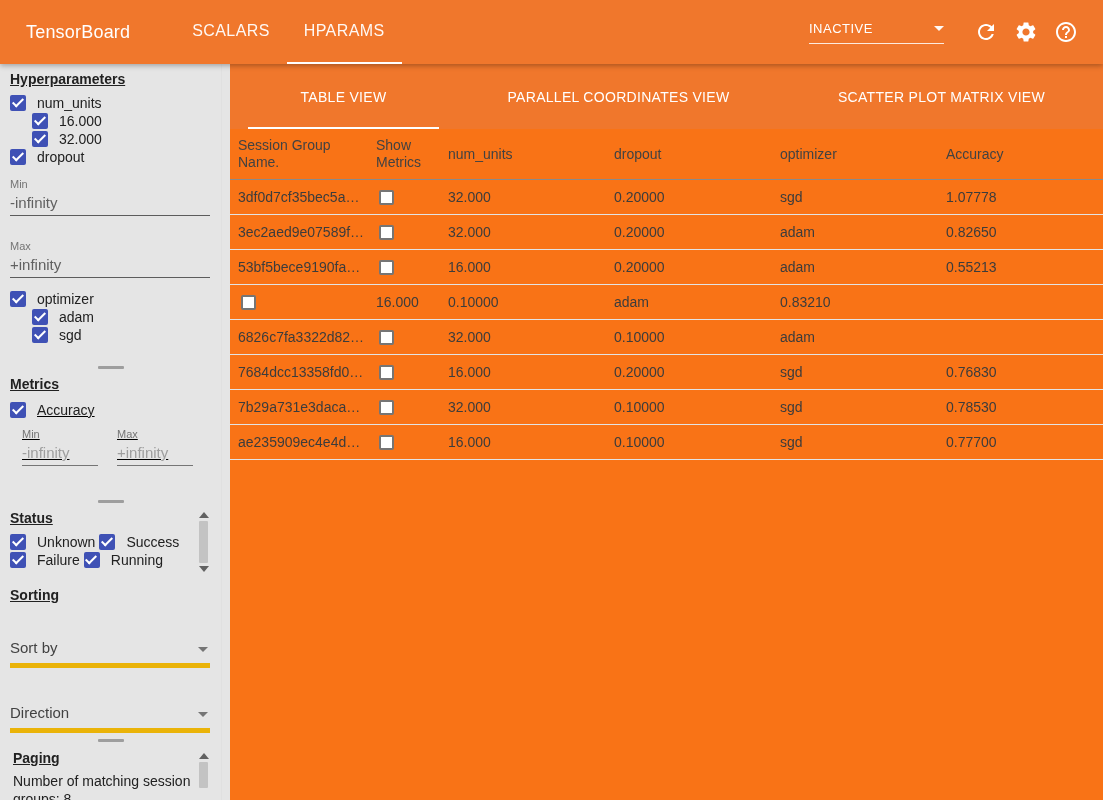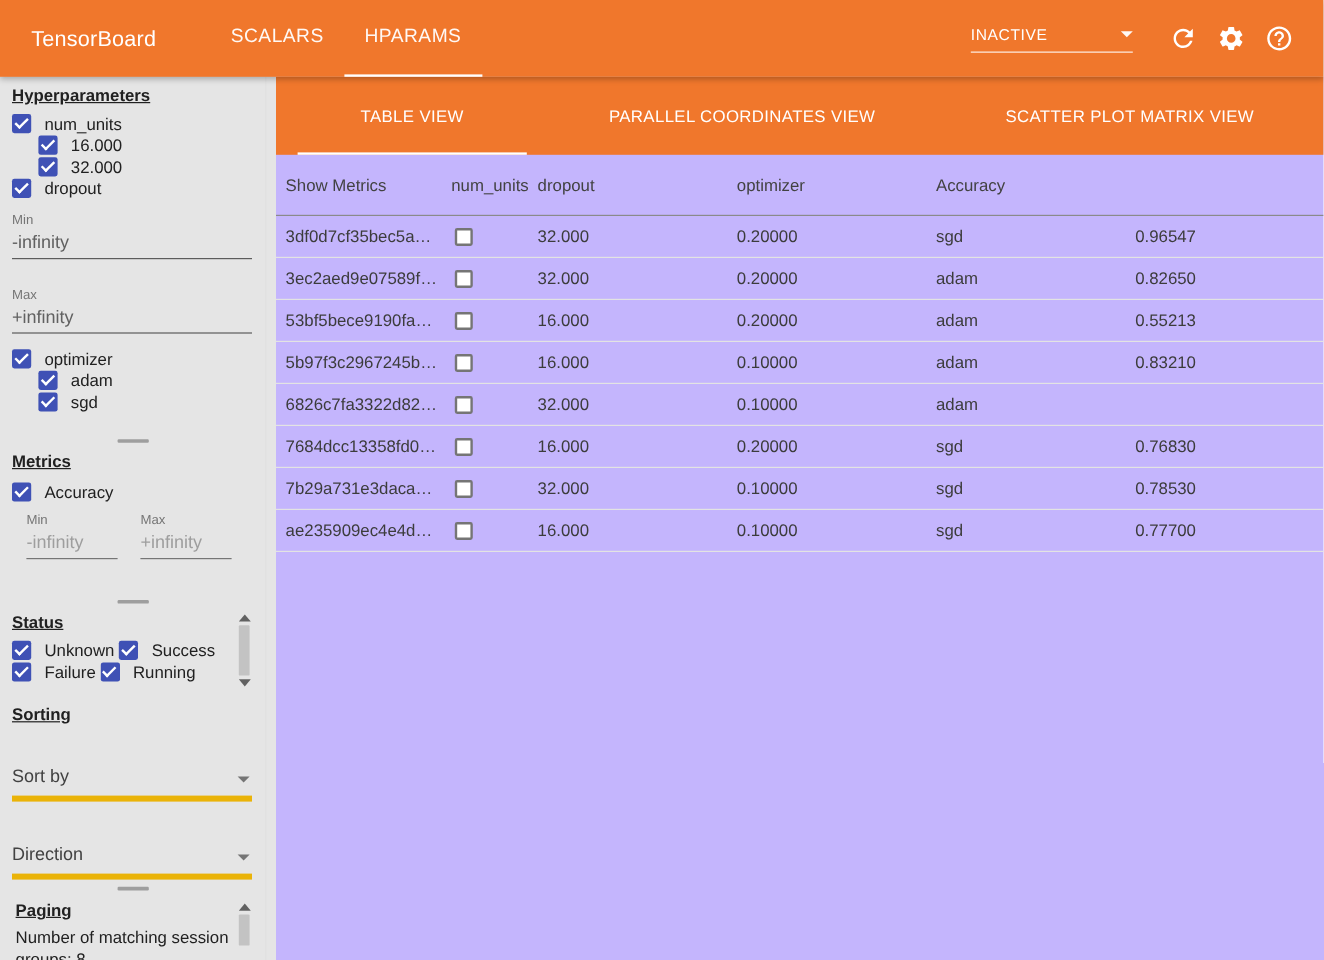--- a/index.html
+++ b/index.html
@@ -90,7 +90,7 @@
   .paging-text { margin-top:6px; width:200px; font-size:14px; line-height:18px; color:#212121; }
 
   
-  .main { flex:1; display:flex; flex-direction:column; min-width:0; background:#c4b5fd; }
+  .main { flex:1; display:flex; flex-direction:column; min-width:0; background:#f97316; }
   .view-tabs { height:65px; background:#f0772c; display:flex; flex:none; }
   .view-tab { display:flex; align-items:center; justify-content:center; color:#fff;
               font-size:14px; letter-spacing:.3px; position:relative; cursor:pointer; }

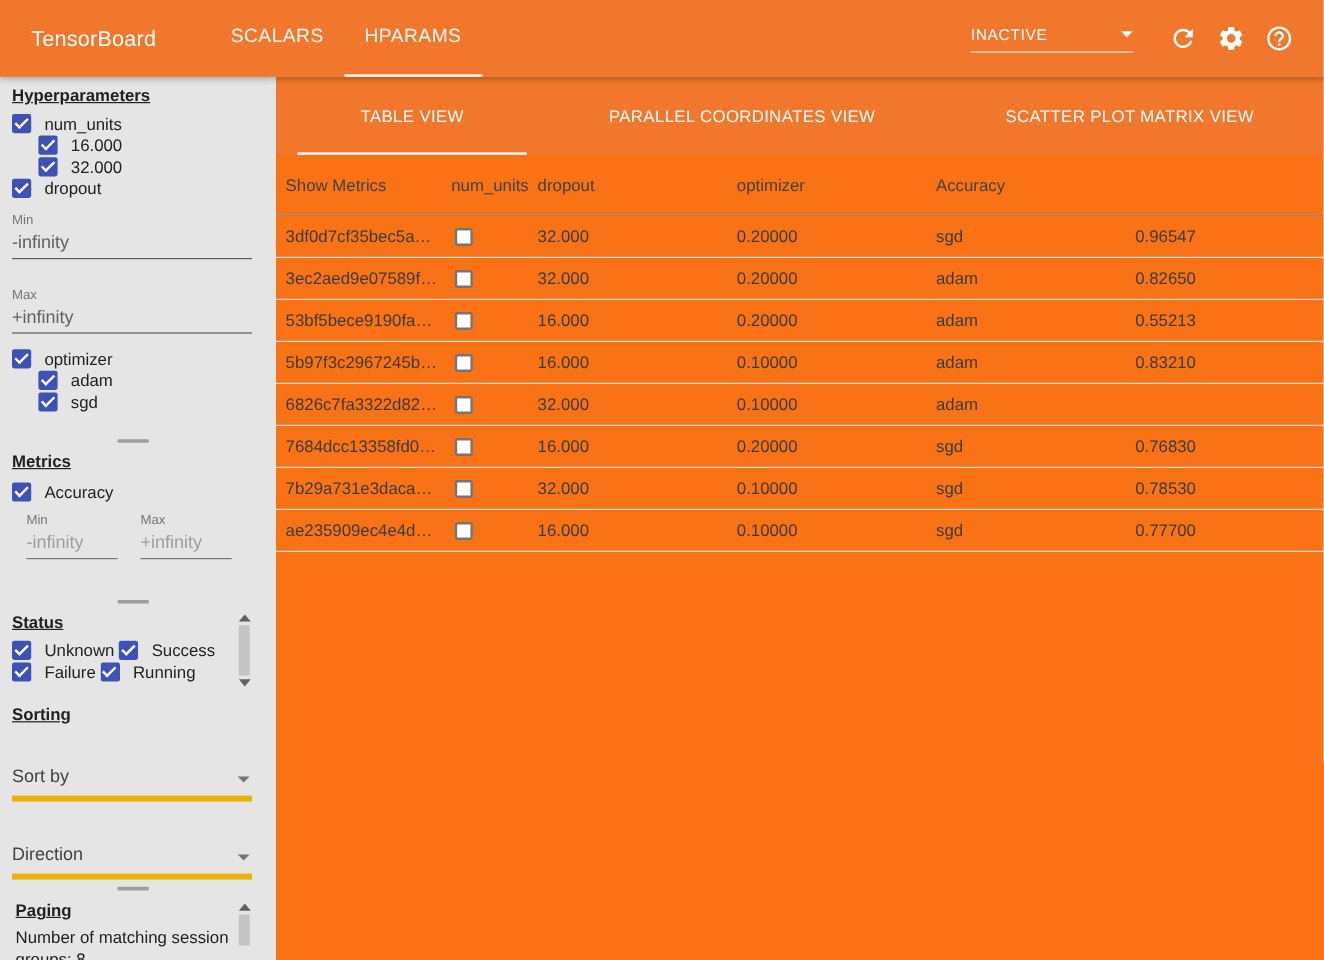--- a/index.html
+++ b/index.html
@@ -271,6 +271,7 @@
 
       <div class="table">
         <div class="grid-cols t-head">
+          <div class="cell">Session Group Name.</div>
           <div class="cell">Show Metrics</div>
           <div class="cell">num_units</div>
           <div class="cell">dropout</div>

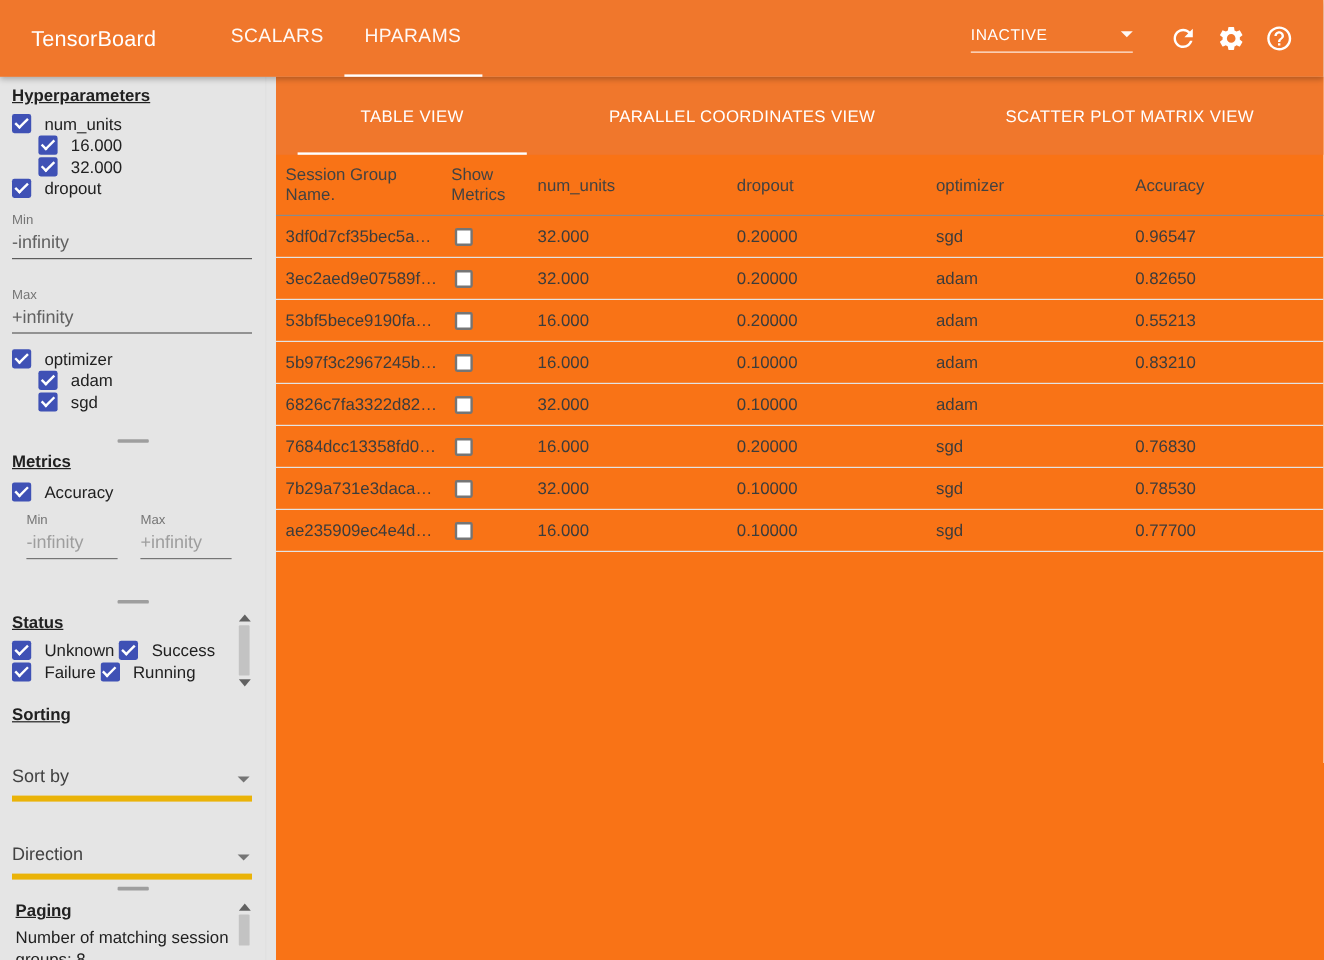--- a/index.html
+++ b/index.html
@@ -287,7 +287,7 @@
           <div class="cell">32.000</div>
           <div class="cell">0.20000</div>
           <div class="cell">sgd</div>
-          <div class="cell">0.96547</div>
+          <div class="cell">1.07778</div>
         </div>
         <div class="grid-cols t-row">
           <div class="cell">3ec2aed9e07589f…</div>

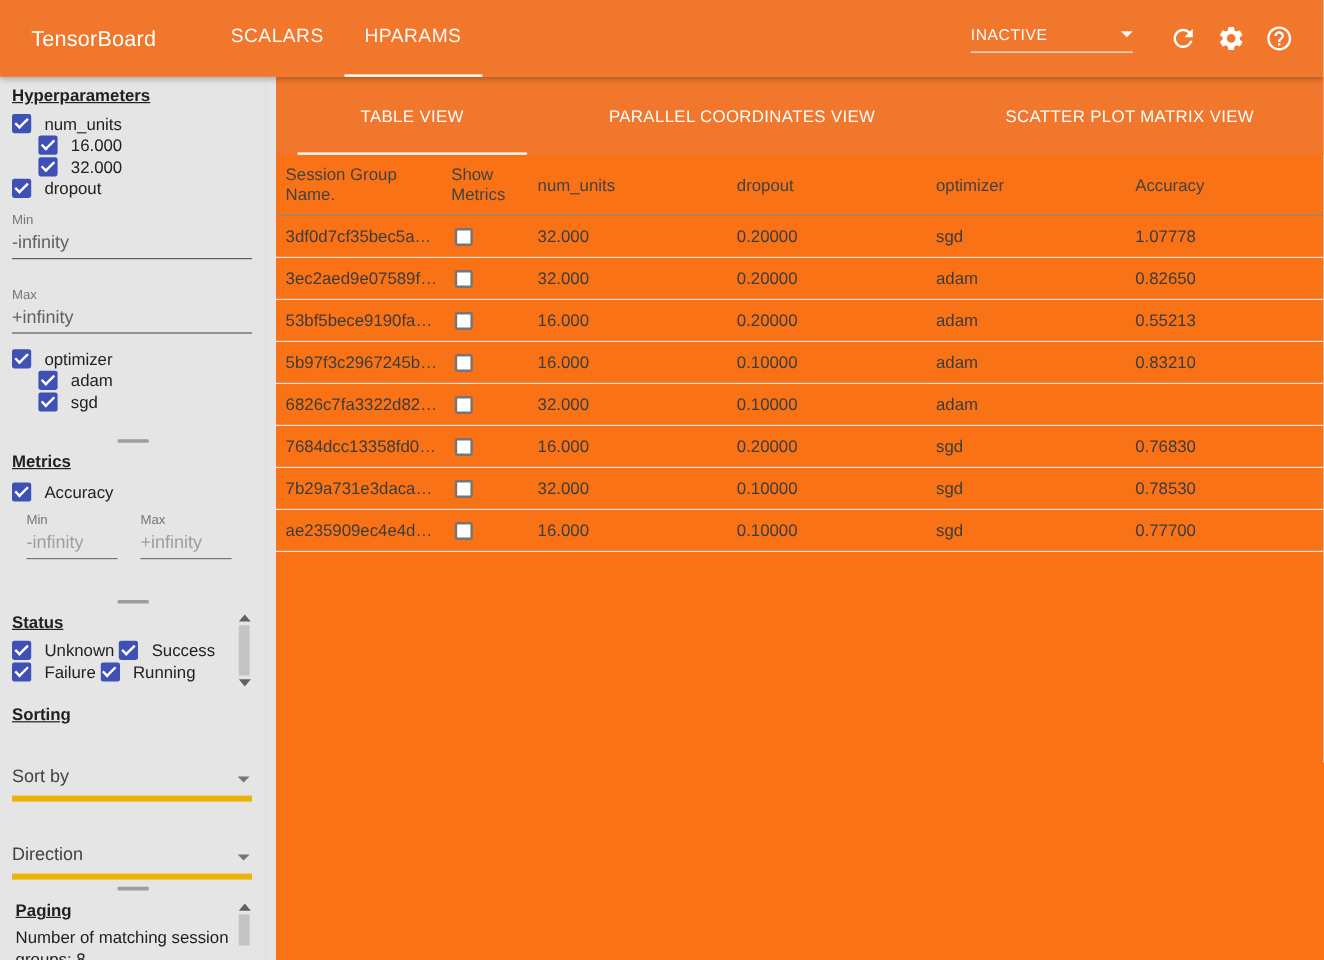--- a/index.html
+++ b/index.html
@@ -310,7 +310,6 @@
           <div class="cell">0.55213</div>
         </div>
         <div class="grid-cols t-row">
-          <div class="cell">5b97f3c2967245b…</div>
           <div class="cell">
               <span class="row-chk"></span>
             </div>

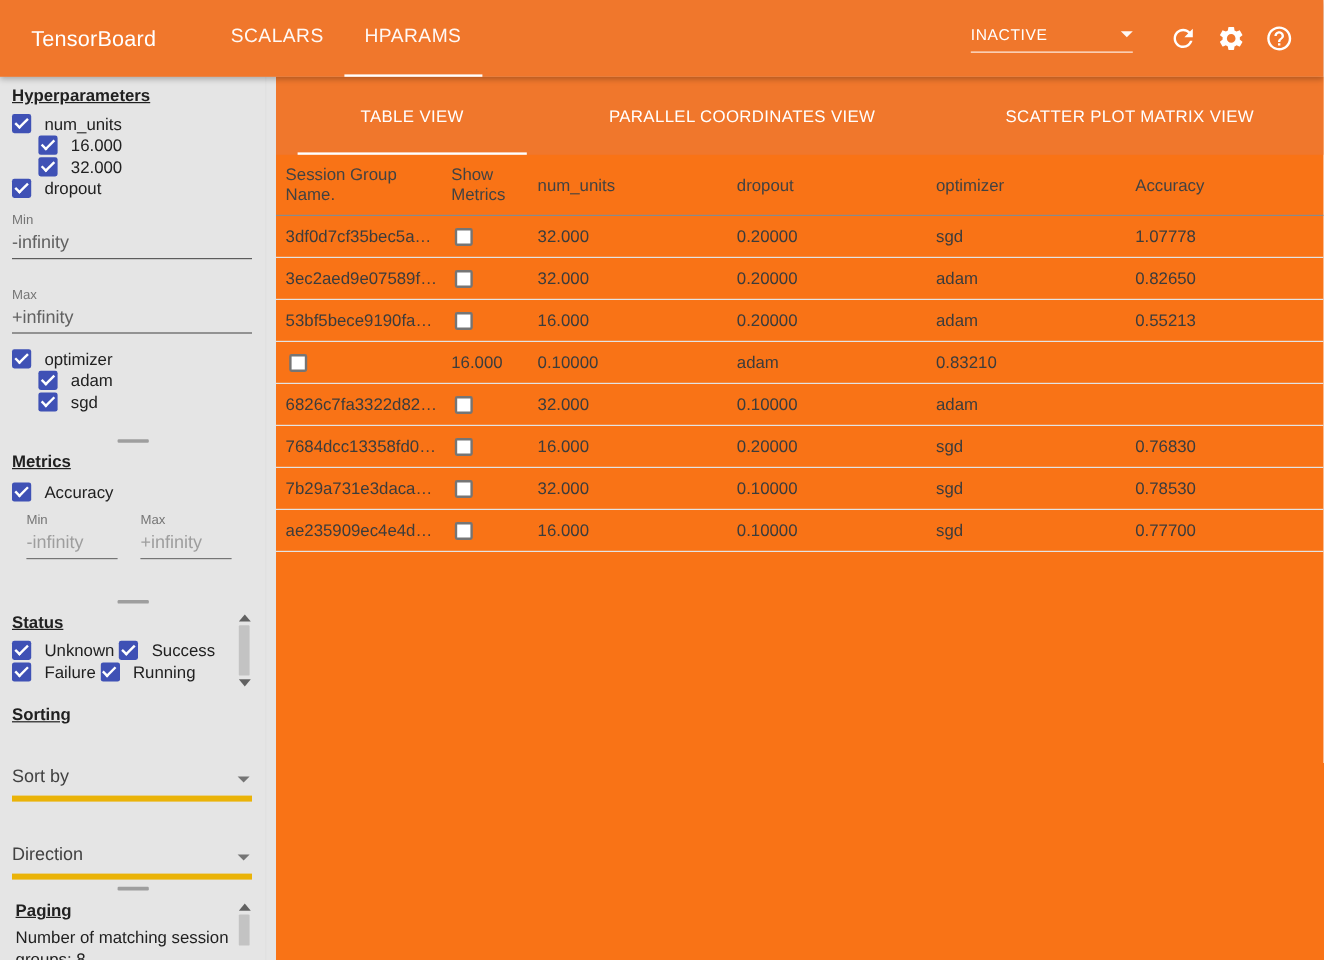--- a/index.html
+++ b/index.html
@@ -35,7 +35,7 @@
   .side-sec { padding-left:10px; position:relative; overflow:hidden; flex:none; }
   .sec-title { font-size:14px; font-weight:bold; color:#212121; text-decoration:underline; }
   .sec-hparams { height:299px; } .sec-hparams .sec-title { margin-top:7px; }
-  .sec-metrics { height:125px; } .sec-metrics .sec-title { margin-top:4px; }
+  .sec-metrics { height:125px;text-decoration:underline; } .sec-metrics .sec-title { margin-top:4px; }
   .sec-status  { height:78px; }  .sec-status  .sec-title { margin-top:4px; }
   .sec-sorting { height:152px; } .sec-sorting .sec-title { margin-top:3px; }
   .sec-paging  { flex:1;padding-left:13px; }       .sec-paging  .sec-title { margin-top:5px; }

